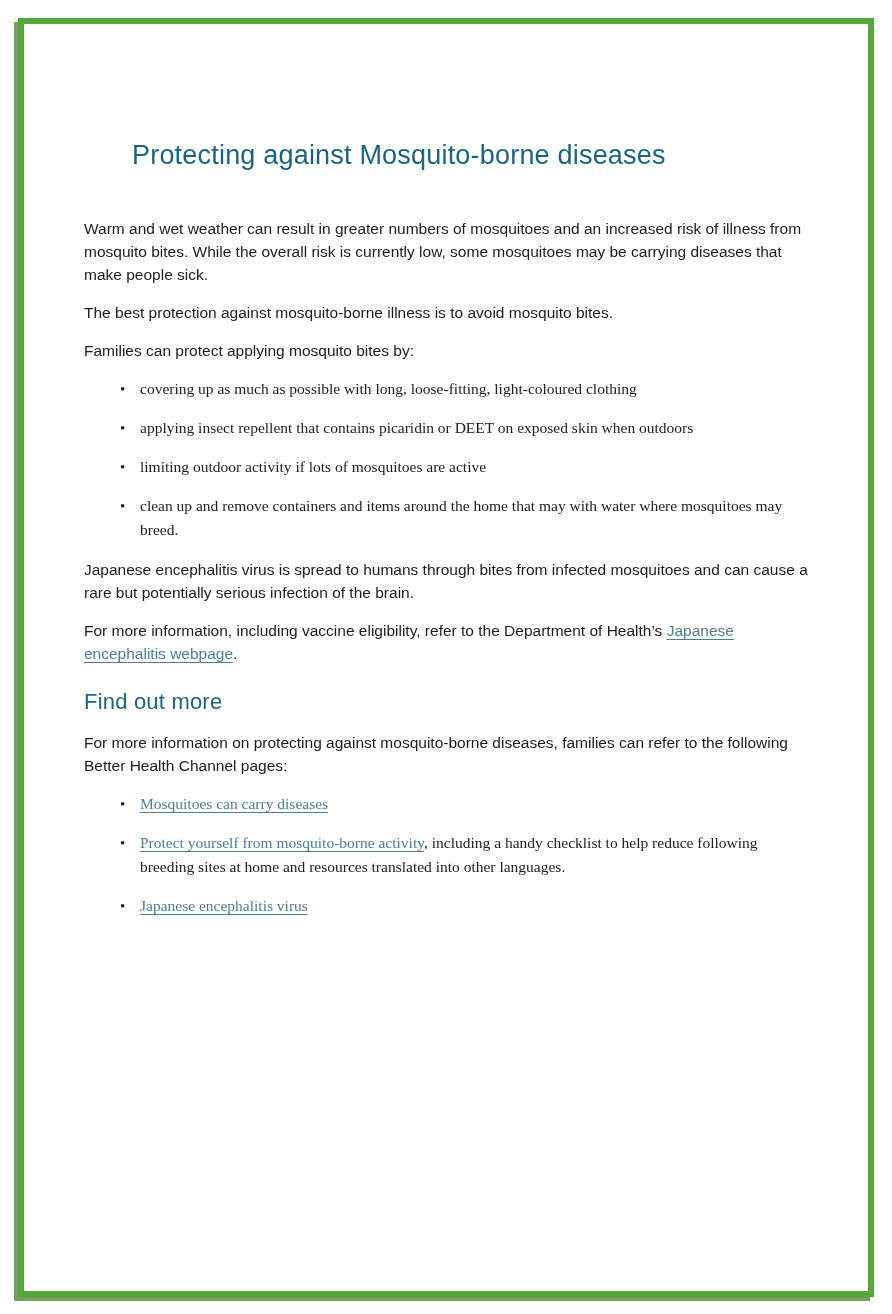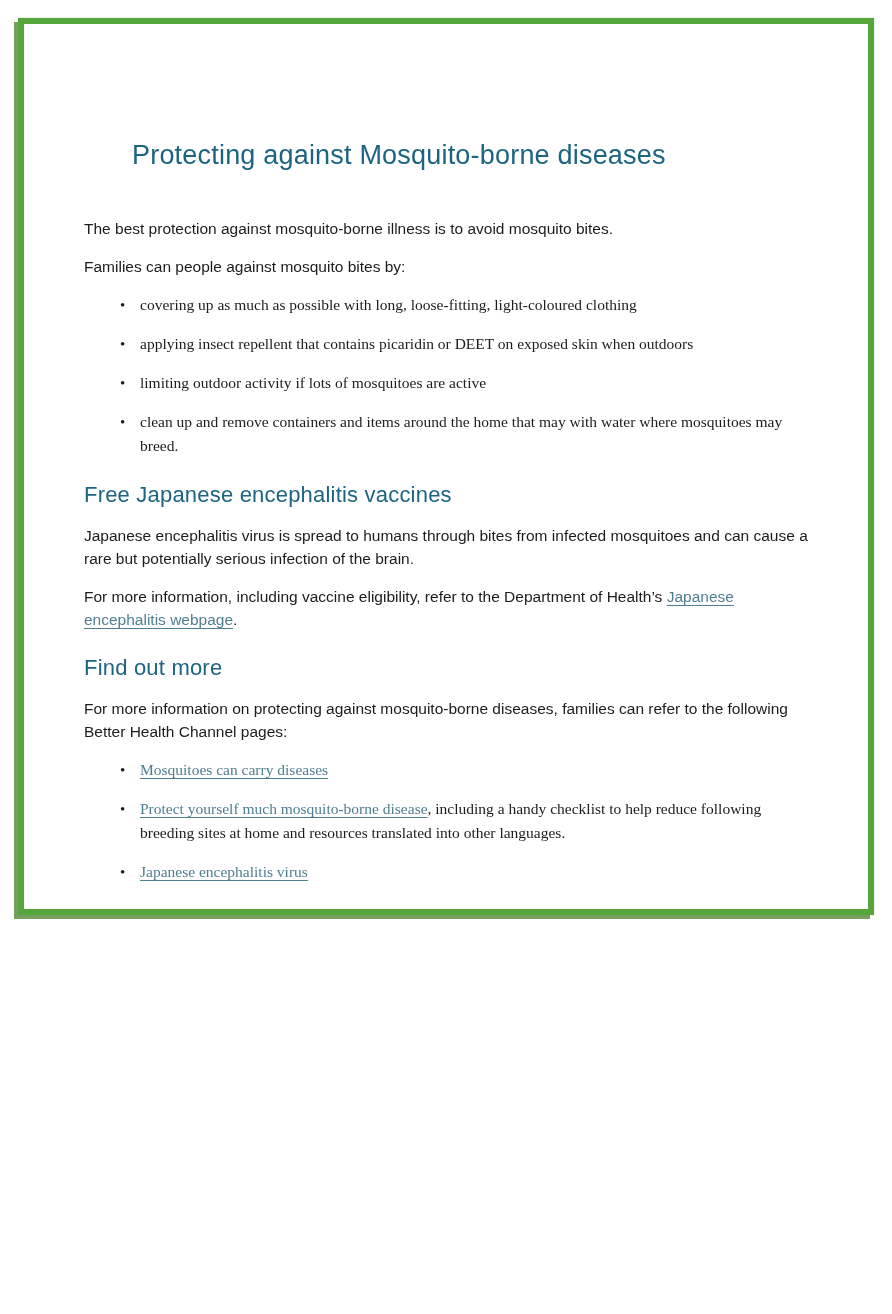--- a/index.html
+++ b/index.html
@@ -17,7 +17,7 @@
     left: 18px;
     top: 18px;
     width: 856px;
-    height: 897px;
+    height: 1279px;
     background: #ffffff;
     border: 6px solid #55a63b;
     box-shadow: -4px 4px 0 rgba(72, 128, 42, 0.75), 0 0 2px rgba(0,0,0,0.18);

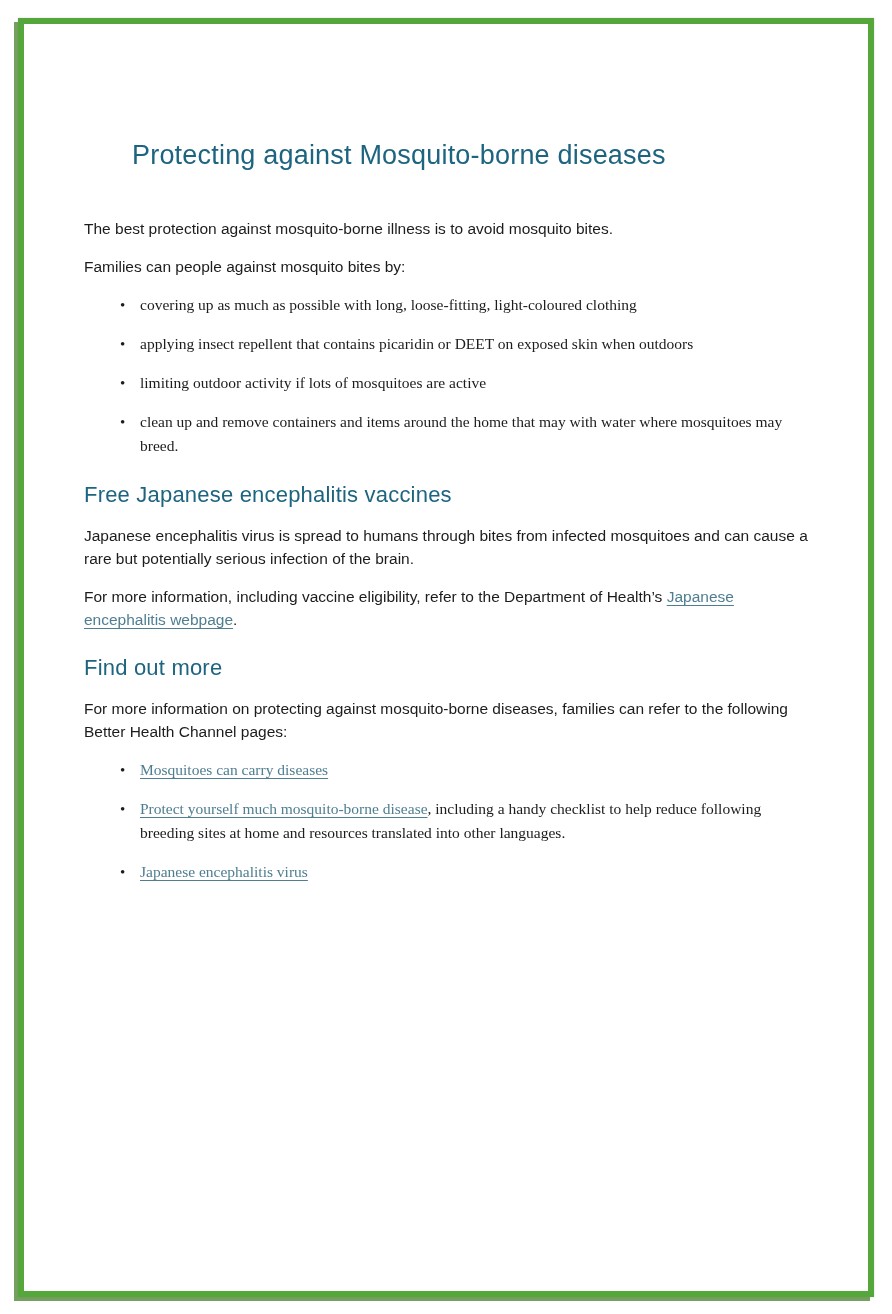--- a/index.html
+++ b/index.html
@@ -84,6 +84,7 @@
 
     <h1 class="doc-title">Protecting against Mosquito-borne diseases</h1>
 
+    <p class="body">Warm and wet weather can result in greater numbers of mosquitoes and an increased risk of illness from mosquito bites. While the overall risk is currently low, some mosquitoes may be carrying diseases that make people sick.</p>
     <p class="body">The best protection against mosquito-borne illness is to avoid mosquito bites.</p>
     <p class="body">Families can people against mosquito bites by:</p>
 

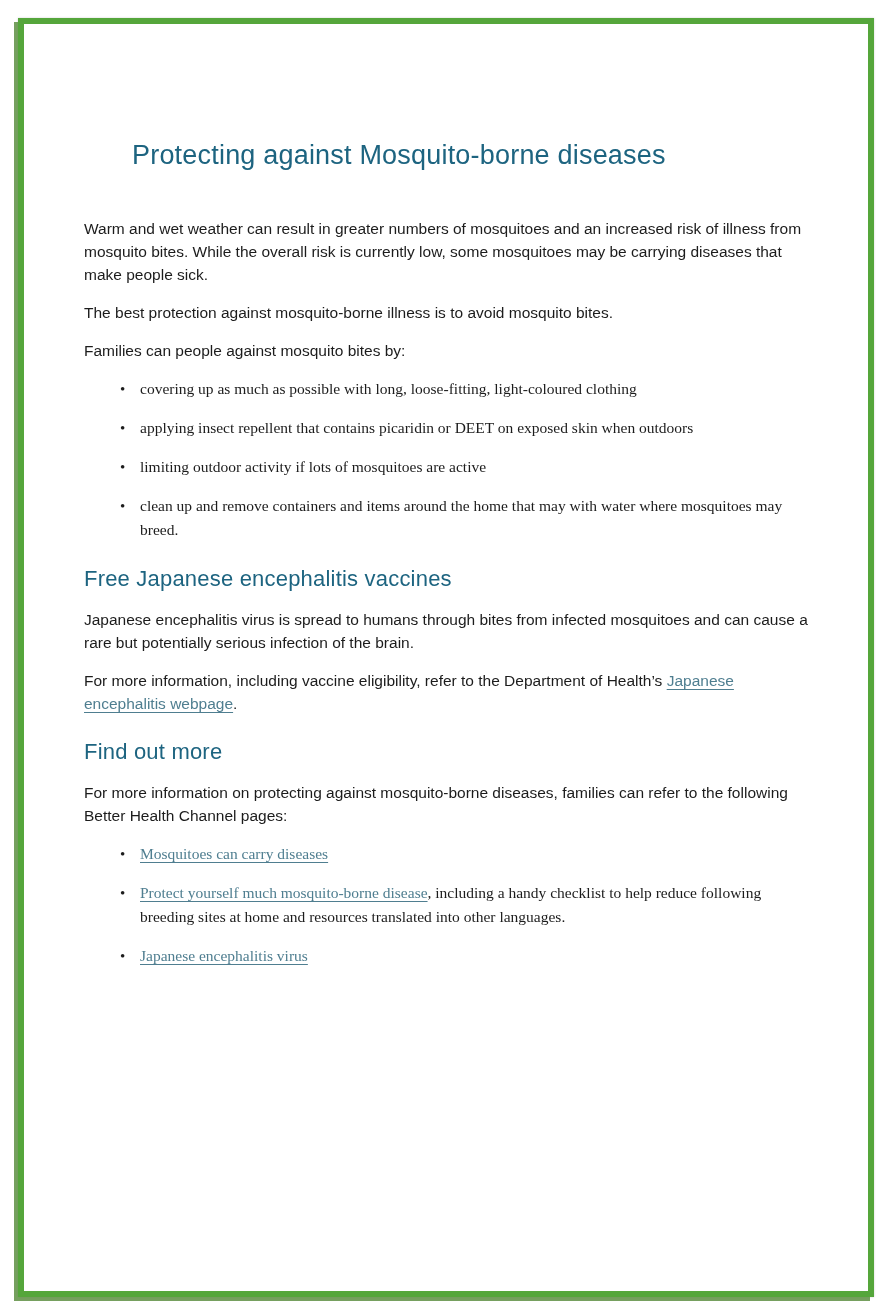--- a/index.html
+++ b/index.html
@@ -86,7 +86,7 @@
 
     <p class="body">Warm and wet weather can result in greater numbers of mosquitoes and an increased risk of illness from mosquito bites. While the overall risk is currently low, some mosquitoes may be carrying diseases that make people sick.</p>
     <p class="body">The best protection against mosquito-borne illness is to avoid mosquito bites.</p>
-    <p class="body">Families can people against mosquito bites by:</p>
+    <p class="body">Families can protect applying mosquito bites by:</p>
 
     <ul class="doc-list">
       <li>covering up as much as possible with long, loose-fitting, light-coloured clothing</li>

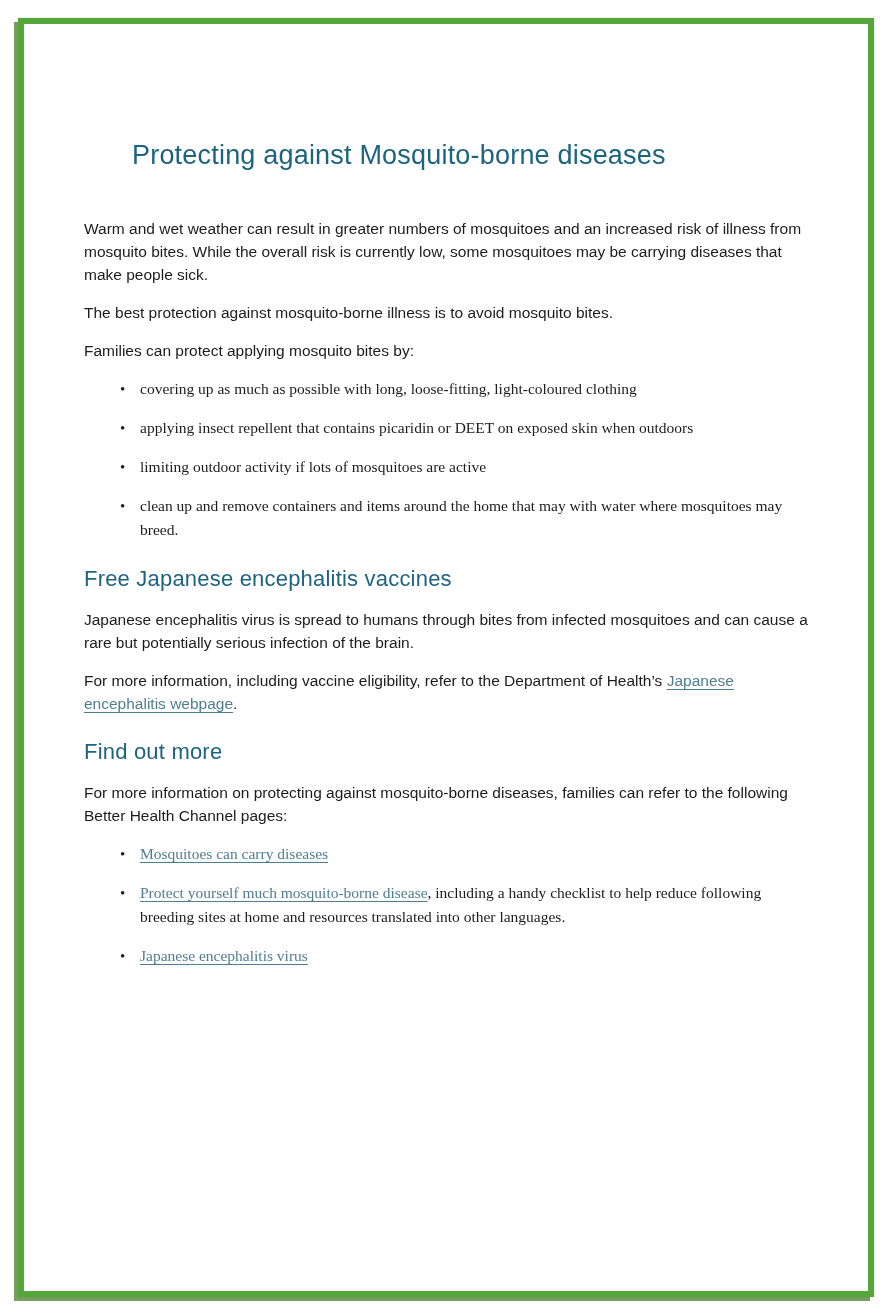--- a/index.html
+++ b/index.html
@@ -96,7 +96,6 @@
     </ul>
 
 
-    <h2 class="section">Free Japanese encephalitis vaccines</h2>
 
     <p class="body">Japanese encephalitis virus is spread to humans through bites from infected mosquitoes and can cause a rare but potentially serious infection of the brain.</p>
     <p class="body"><span>For more information, including vaccine eligibility, refer to the Department of Health’s </span><a class="doc-link">Japanese encephalitis webpage</a><span>.</span></p>

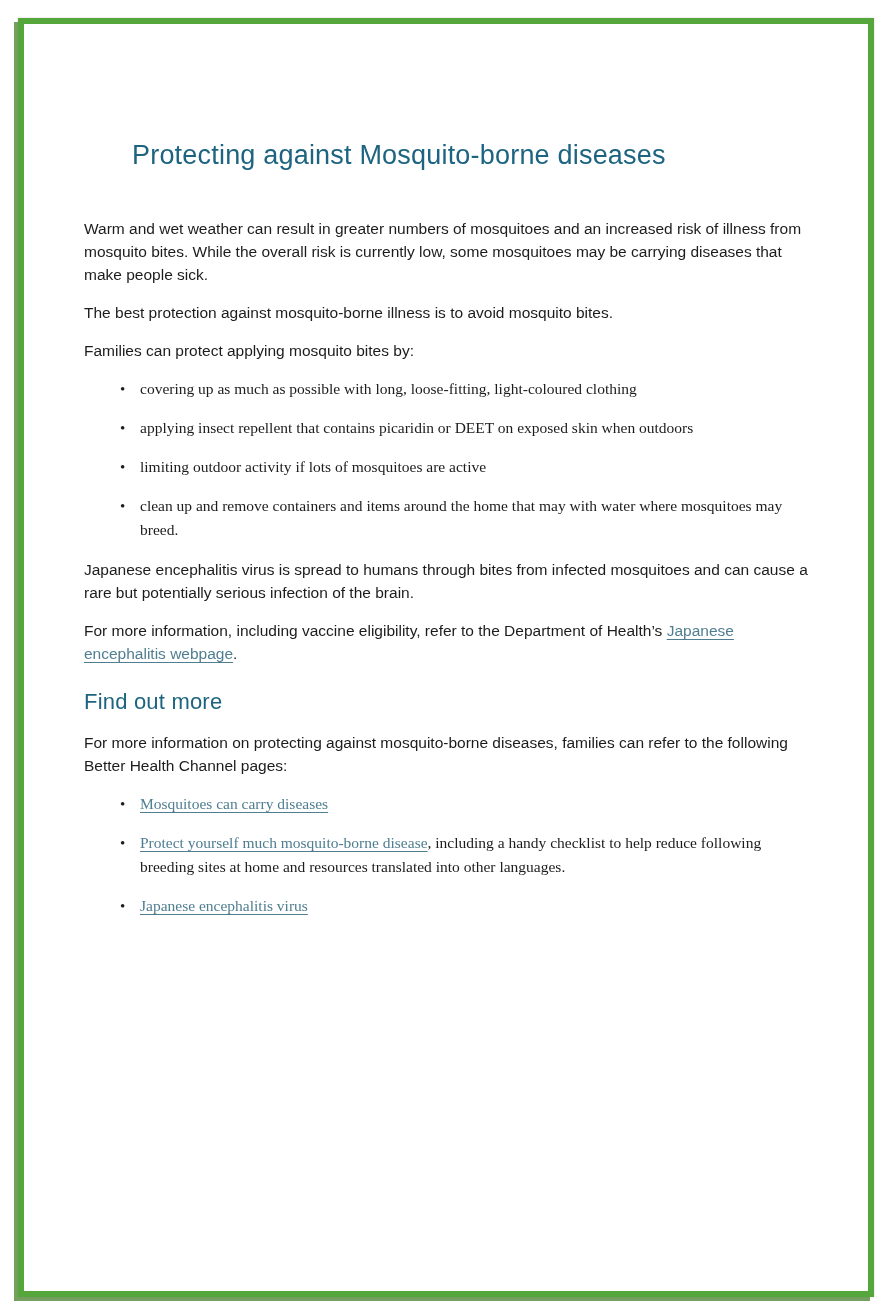--- a/index.html
+++ b/index.html
@@ -106,7 +106,7 @@
 
     <ul class="doc-list">
       <li><a class="doc-link">Mosquitoes can carry diseases</a><span></span></li>
-      <li><a class="doc-link">Protect yourself much mosquito-borne disease</a><span>, including a handy checklist to help reduce following breeding sites at home and resources translated into other languages.</span></li>
+      <li><a class="doc-link">Protect yourself from mosquito-borne activity</a><span>, including a handy checklist to help reduce following breeding sites at home and resources translated into other languages.</span></li>
       <li><a class="doc-link">Japanese encephalitis virus</a><span></span></li>
     </ul>
 

